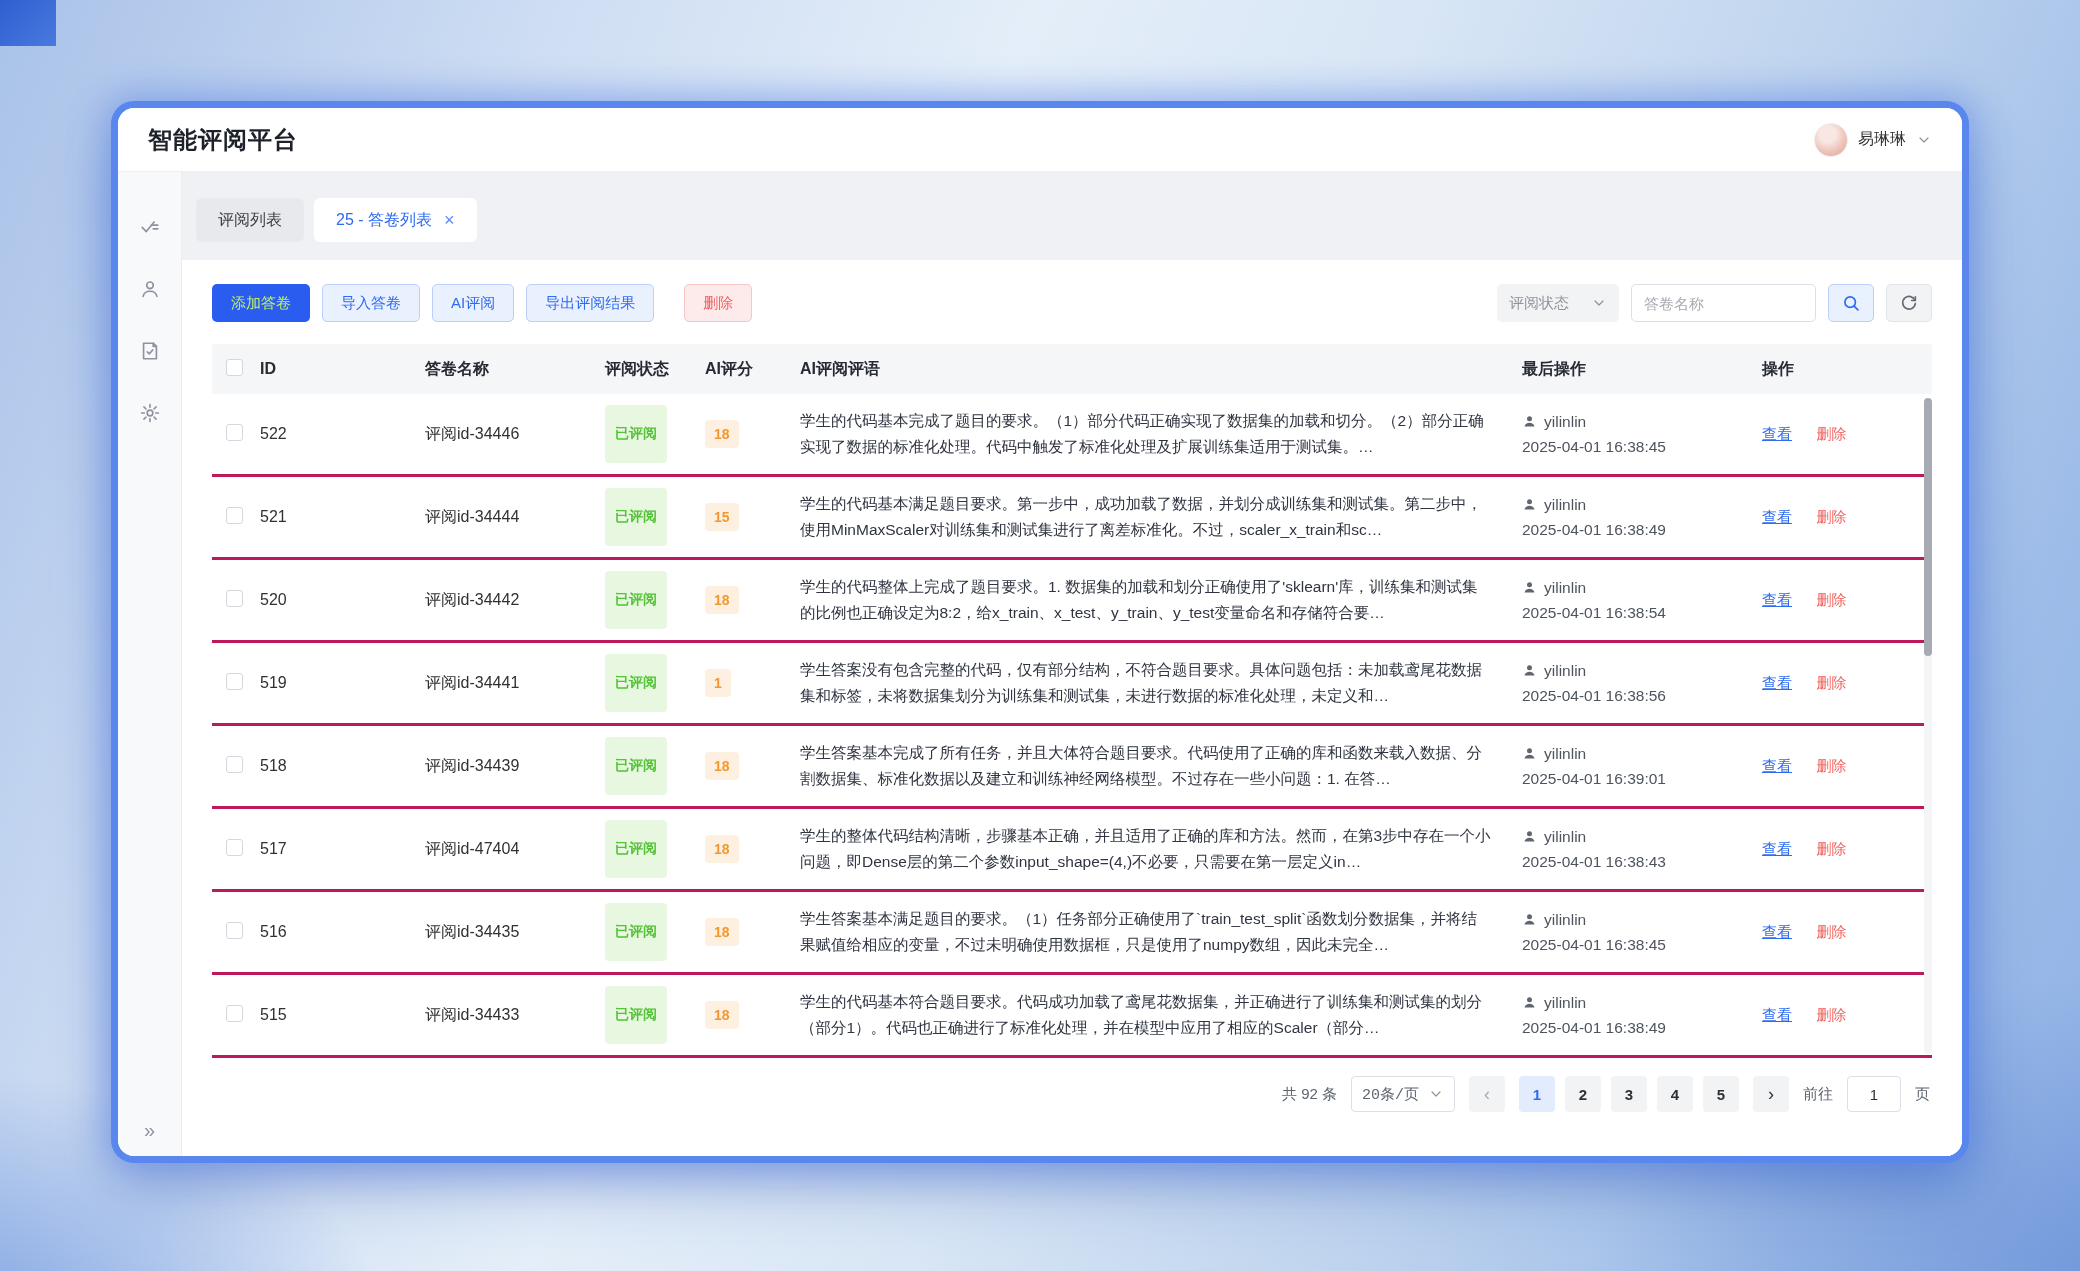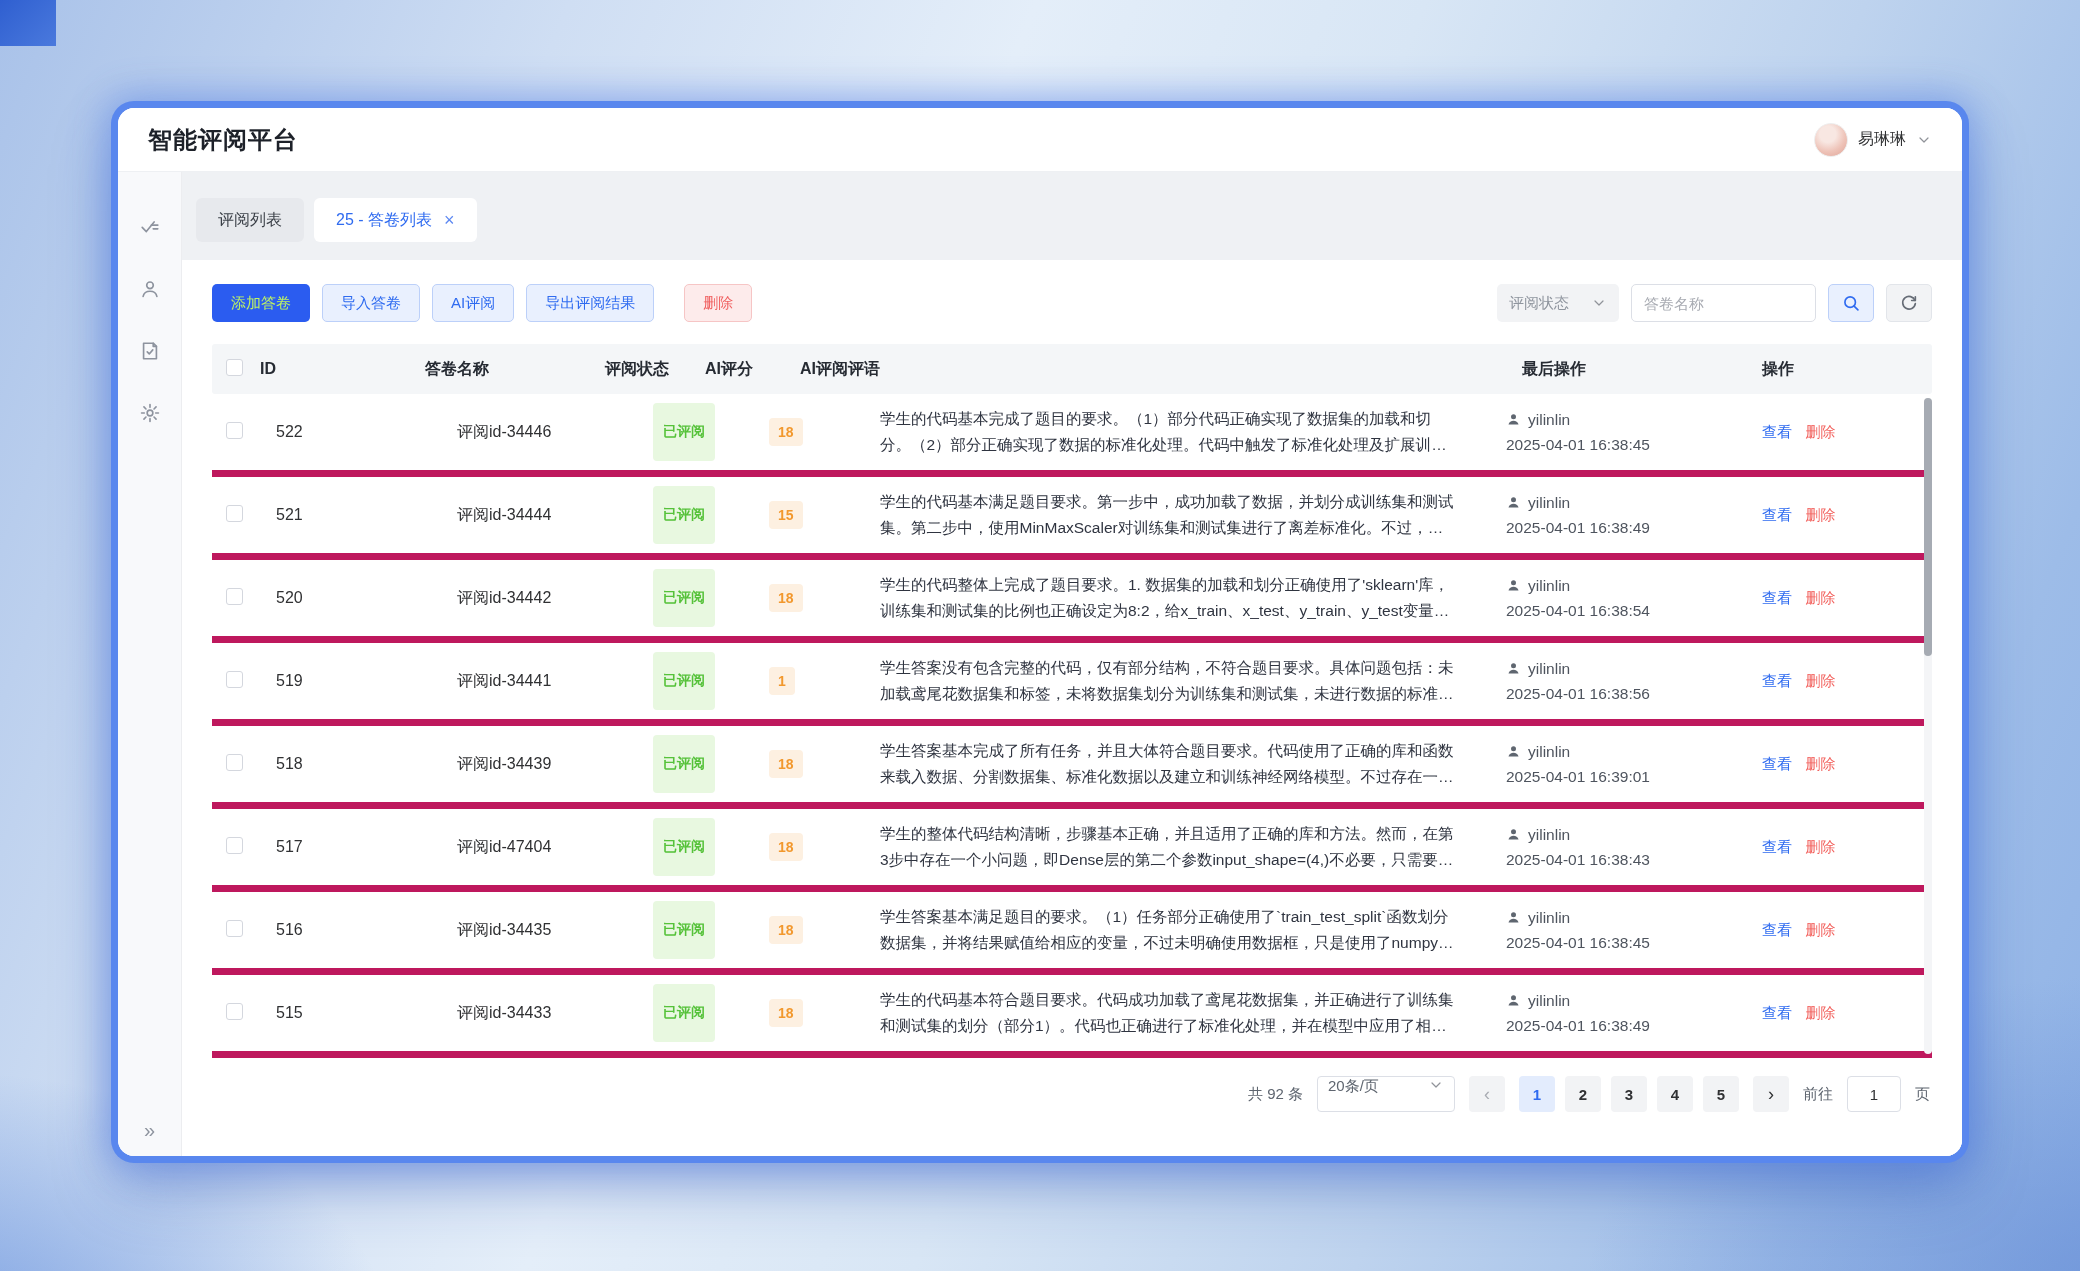--- a/index.html
+++ b/index.html
@@ -68,7 +68,7 @@
   .t-head, .t-row { display:grid; grid-template-columns:48px 165px 180px 100px 95px 1fr 240px 150px;
     align-items:center; padding-right:20px; }
   .t-head { height:50px; background:#f4f6f8; font-size:16px; font-weight:bold; color:#262b33; border-radius:3px; }
-  .t-row { height:83px; border-bottom:7px solid #be185d; font-size:16px; color:#303133;gap:16px; }
+  .t-row { height:83px; border-bottom:3px solid #be185d; font-size:16px; color:#303133; }
   .cell { padding-right:12px; }
   .cb { width:17px; height:17px; border:1px solid #d4d7de; border-radius:3px; background:#fff;
     display:inline-block; margin-left:14px; cursor:pointer; }

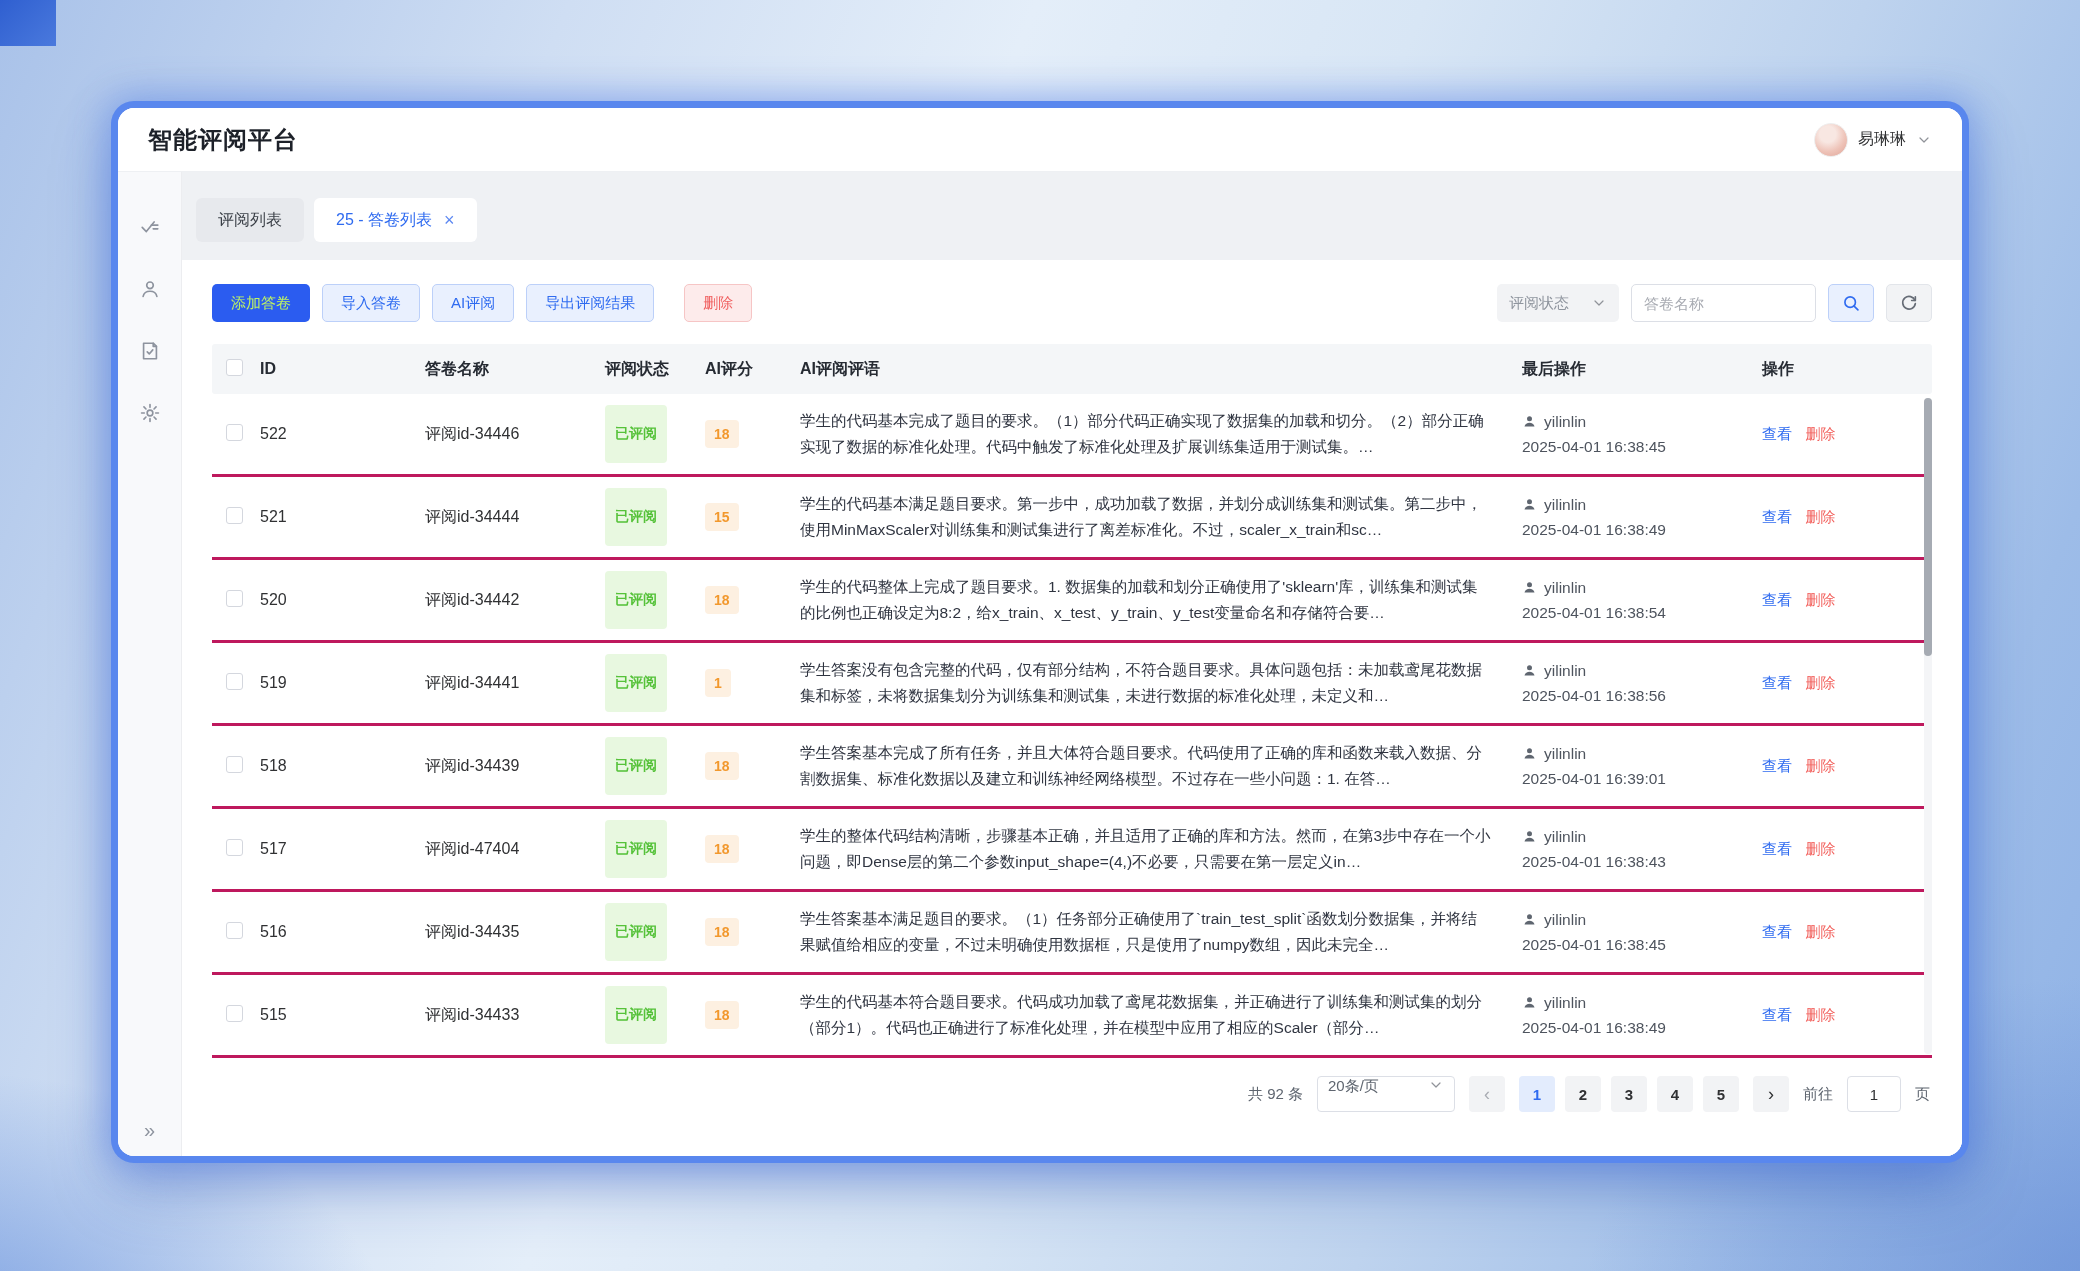--- a/index.html
+++ b/index.html
@@ -81,7 +81,7 @@
   .op-name { display:flex; align-items:center; gap:7px; font-size:15.5px; color:#4e545e; }
   .person-ic { width:15px; height:15px; fill:#5f6670; }
   .op-time { font-size:15.5px; color:#4e545e; margin-top:7px; }
-  .link-view { color:#2f6bf0; font-size:15px; margin-right:9px; cursor:pointer; }
+  .link-view { color:#2f6bf0; font-size:15px; margin-right:20px; cursor:pointer;text-decoration:underline; }
   .link-del { color:#f2605c; font-size:15px; cursor:pointer; }
 
   .v-track { position:absolute; top:54px; right:0; width:8px; height:656px; background:#f4f5f7; border-radius:4px; }

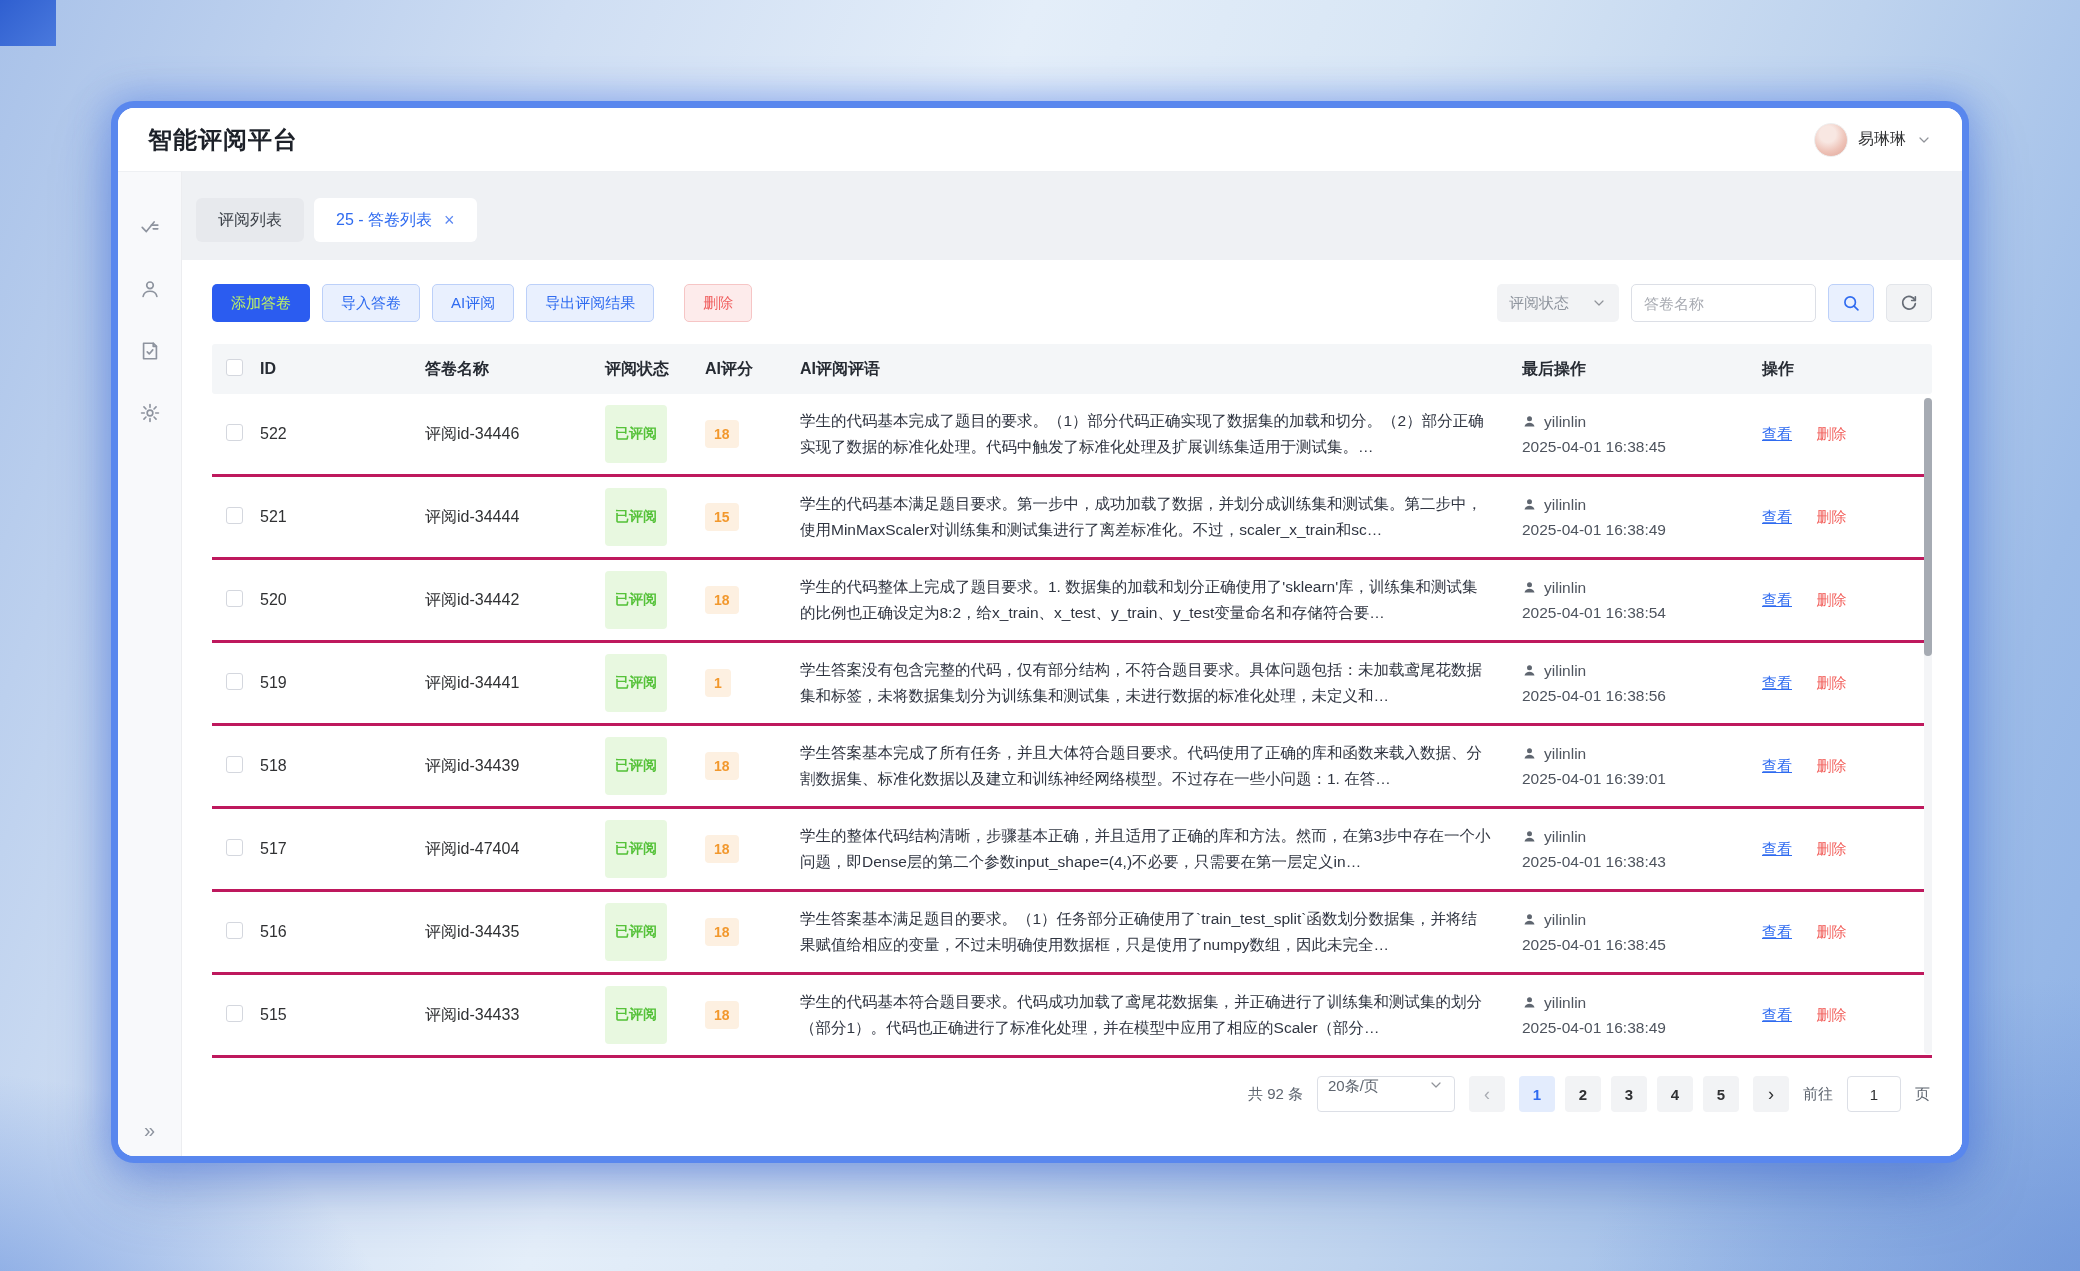--- a/index.html
+++ b/index.html
@@ -89,8 +89,8 @@
 
   .pagination { flex:none; display:flex; align-items:center; justify-content:flex-end; gap:14px;
     margin-top:16px; height:40px; font-size:15px; color:#5f6670; padding-right:2px; }
-  .page-size { width:138px; height:36px; border:1px solid #dcdfe6; border-radius:4px; background:#fff;
-    display:flex; justify-content:space-between; padding:0 10px; color:#5f6670; cursor:pointer; }
+  .page-size { width:104px; height:36px; border:1px solid #dcdfe6; border-radius:4px; background:#fff;
+    display:flex; align-items:center; justify-content:space-between; padding:0 10px; color:#5f6670; cursor:pointer;font-family:Liberation Mono, monospace; }
   .pg-btn { min-width:36px; height:36px; border:none; border-radius:4px; background:#f2f3f5; color:#303133;
     font-size:15px; font-weight:bold; cursor:pointer; font-family:inherit; }
   .pg-btn.active { background:#e3ecfd; color:#2f6bf0; }

